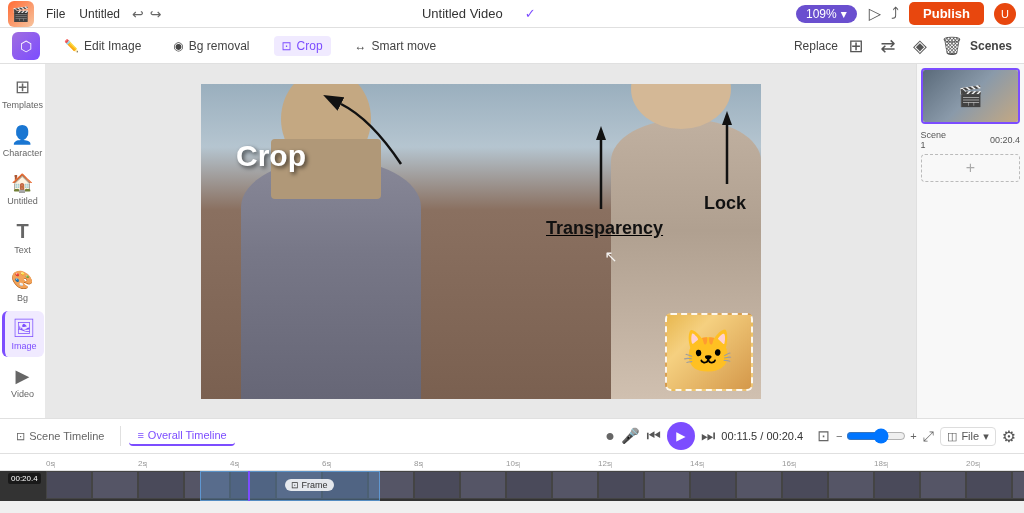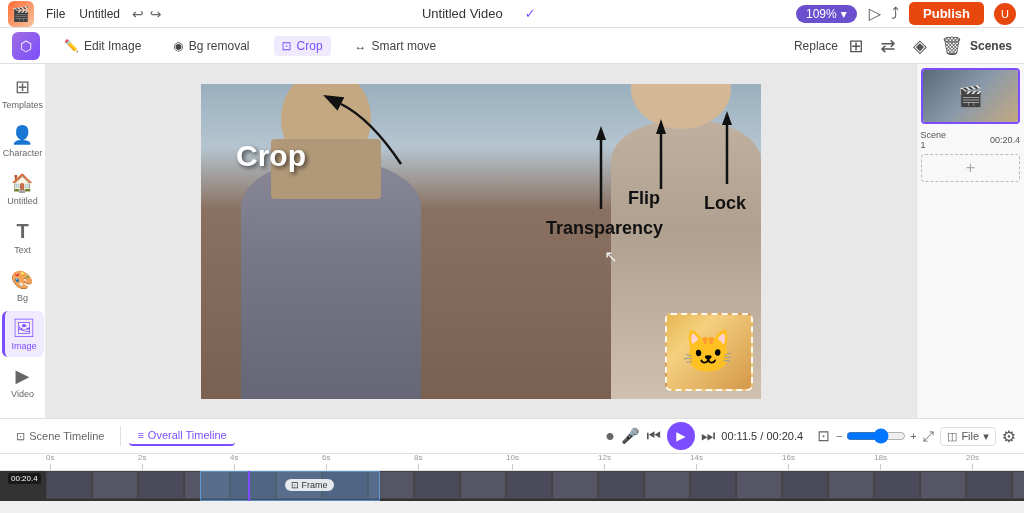--- a/index.html
+++ b/index.html
@@ -258,13 +258,6 @@
       <div style="position:absolute;top:52%;left:72%;font-size:16px;color:rgba(255,255,255,0.9);">↖</div>
     </div>
 
-    <div style="position:absolute;top:50px;left:590px;">
-      <svg width="50" height="80">
-        <path d="M25,75 L25,15" stroke="#111" stroke-width="2.5" fill="none"></path>
-        <polygon points="25,5 20,20 30,20" fill="#111"></polygon>
-      </svg>
-      <div style="font-size:18px;font-weight:bold;color:#111;margin-top:-10px;margin-left:-8px;">Flip</div>
-    </div>
 
     <div style="position:absolute;top:60px;left:530px;">
       <svg width="50" height="90">

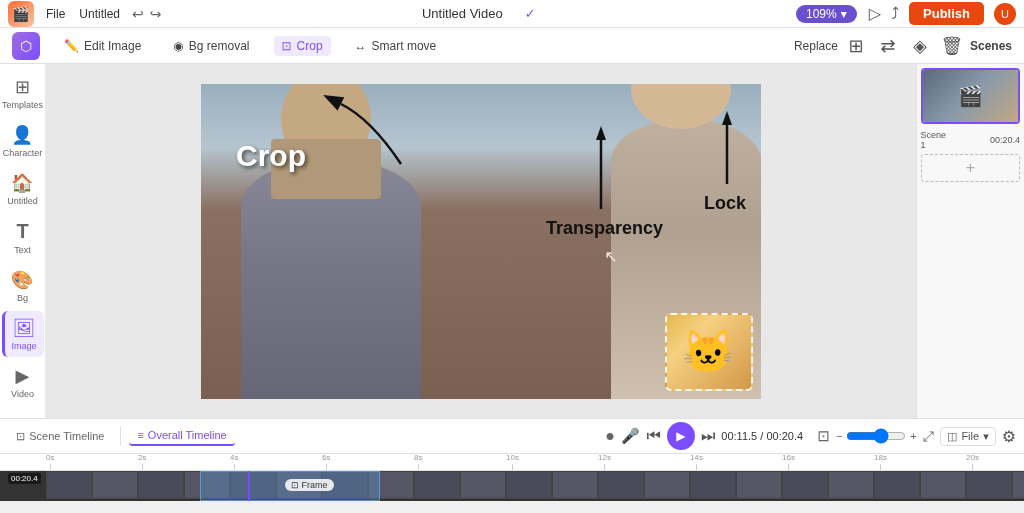--- a/index.html
+++ b/index.html
@@ -259,7 +259,7 @@
     </div>
 
 
-    <div style="position:absolute;top:60px;left:530px;">
+    <div style="position:absolute;top:60px;left:530px;text-decoration:underline;">
       <svg width="50" height="90">
         <path d="M25,85 L25,10" stroke="#111" stroke-width="2.5" fill="none"></path>
         <polygon points="25,2 20,16 30,16" fill="#111"></polygon>

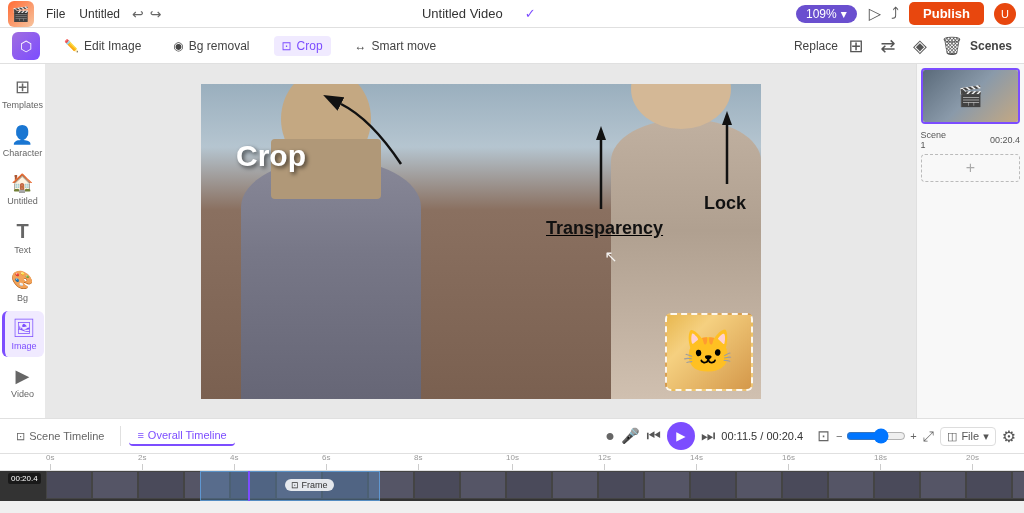--- a/index.html
+++ b/index.html
@@ -107,7 +107,7 @@
       padding-left: 46px; overflow: hidden; position: relative;
     }
     .ruler-inner { display: flex; align-items: flex-end; height: 100%; width: 100%; position: relative; }
-    .ruler-tick { position: absolute; bottom: 0; display: flex; flex-direction: column; align-items: center; }
+    .ruler-tick { position: absolute; bottom: 0; display: flex; align-items: center; }
     .ruler-tick-line { width: 1px; background: #ccc; }
     .ruler-tick-label { font-size: 8px; color: #999; margin-bottom: 2px; }
 

